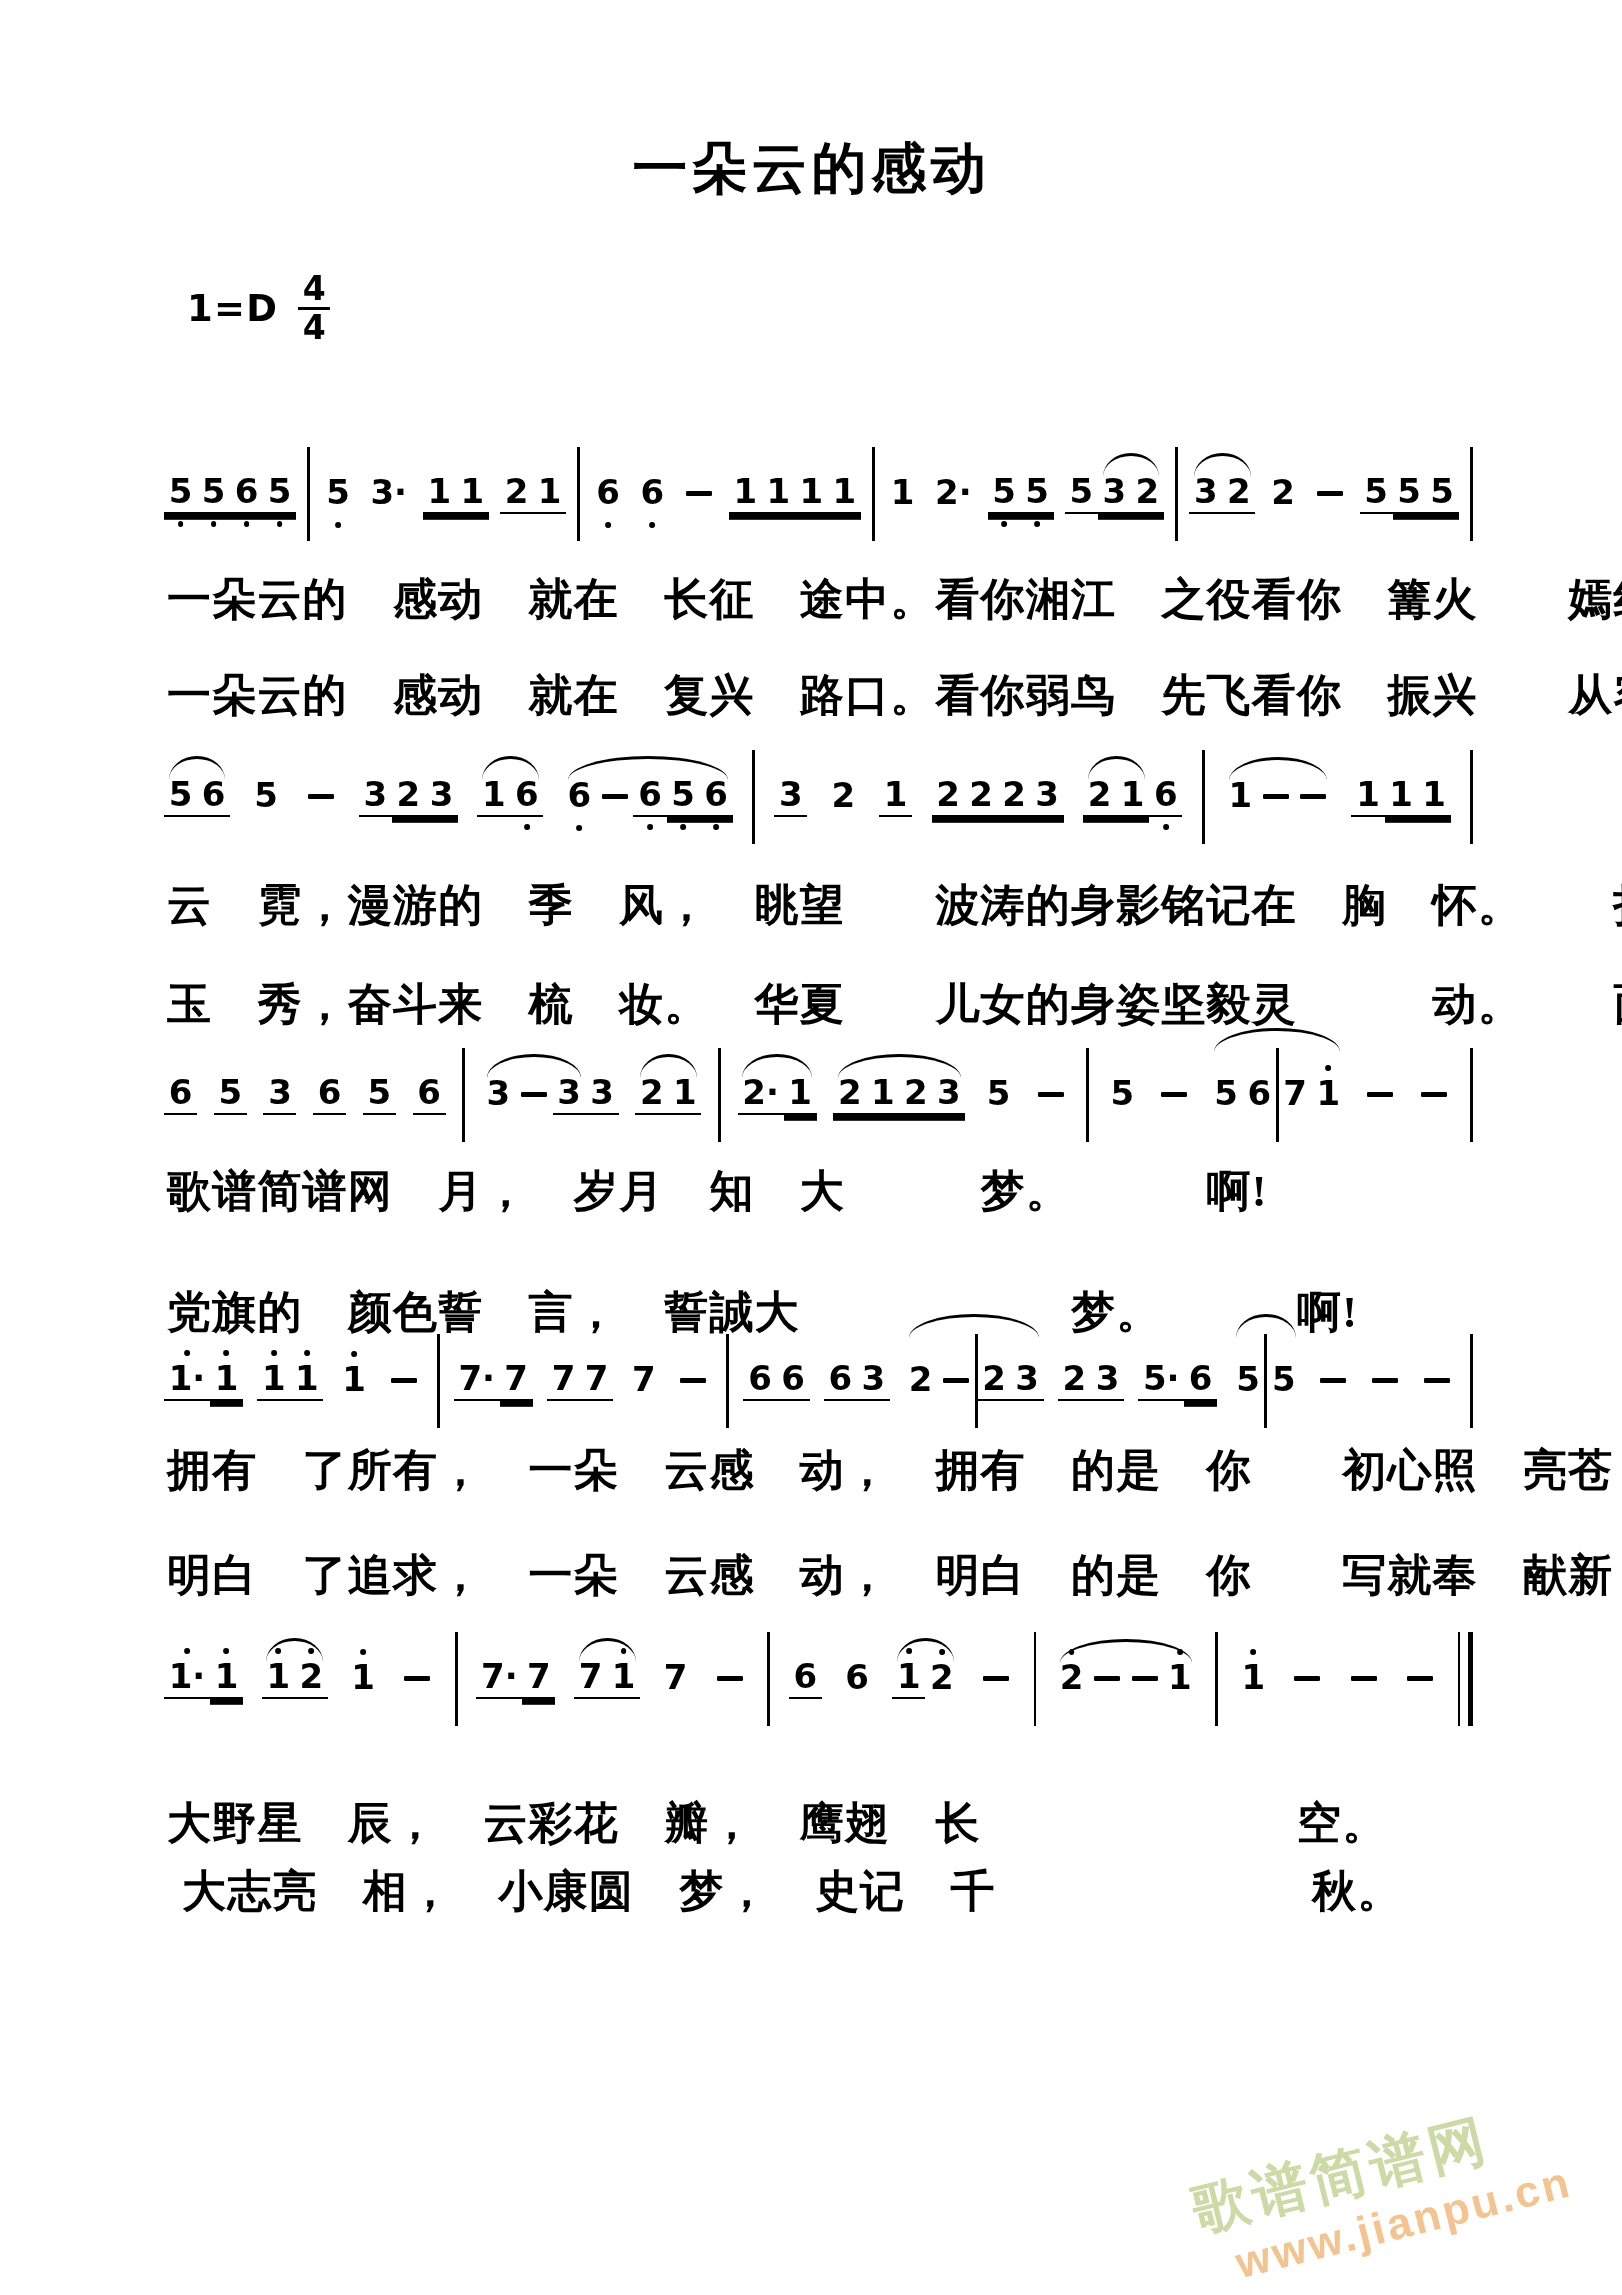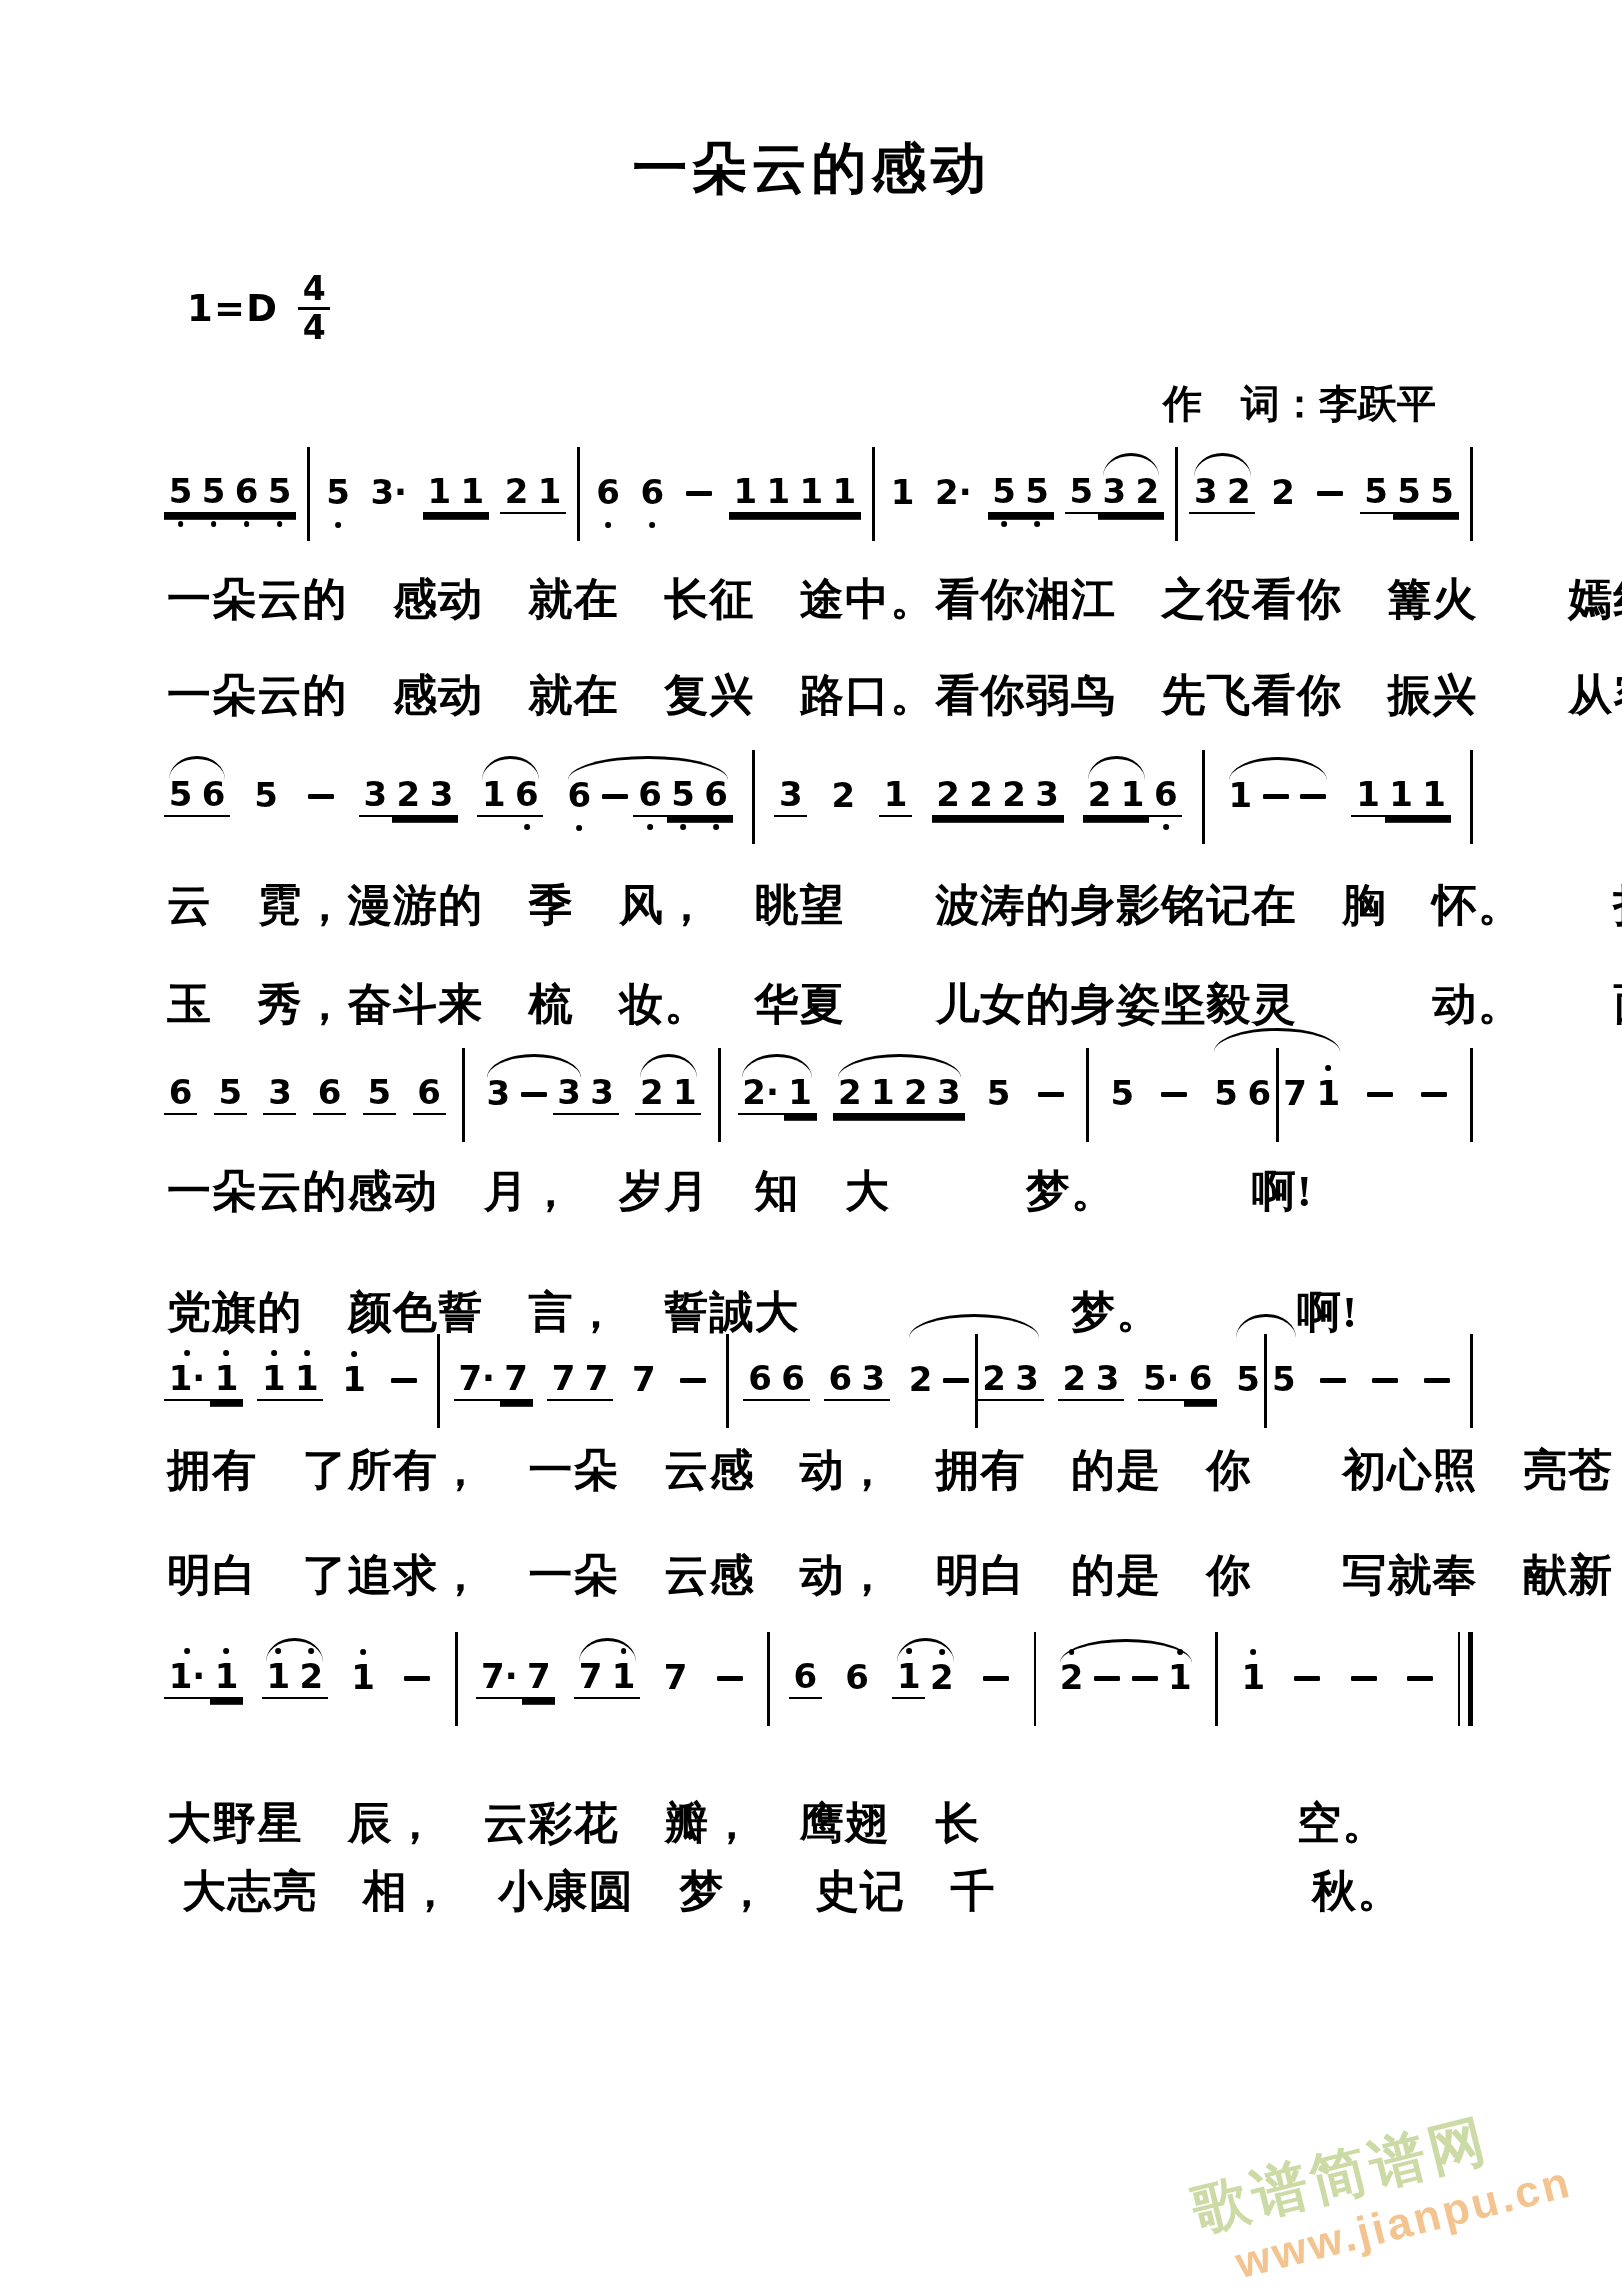--- a/index.html
+++ b/index.html
@@ -82,7 +82,6 @@
 </div>
 
 <div class="credits">
-  <div>作　词：李跃平</div>
 </div>
 
 <div class="music-line" style="top:435px;">

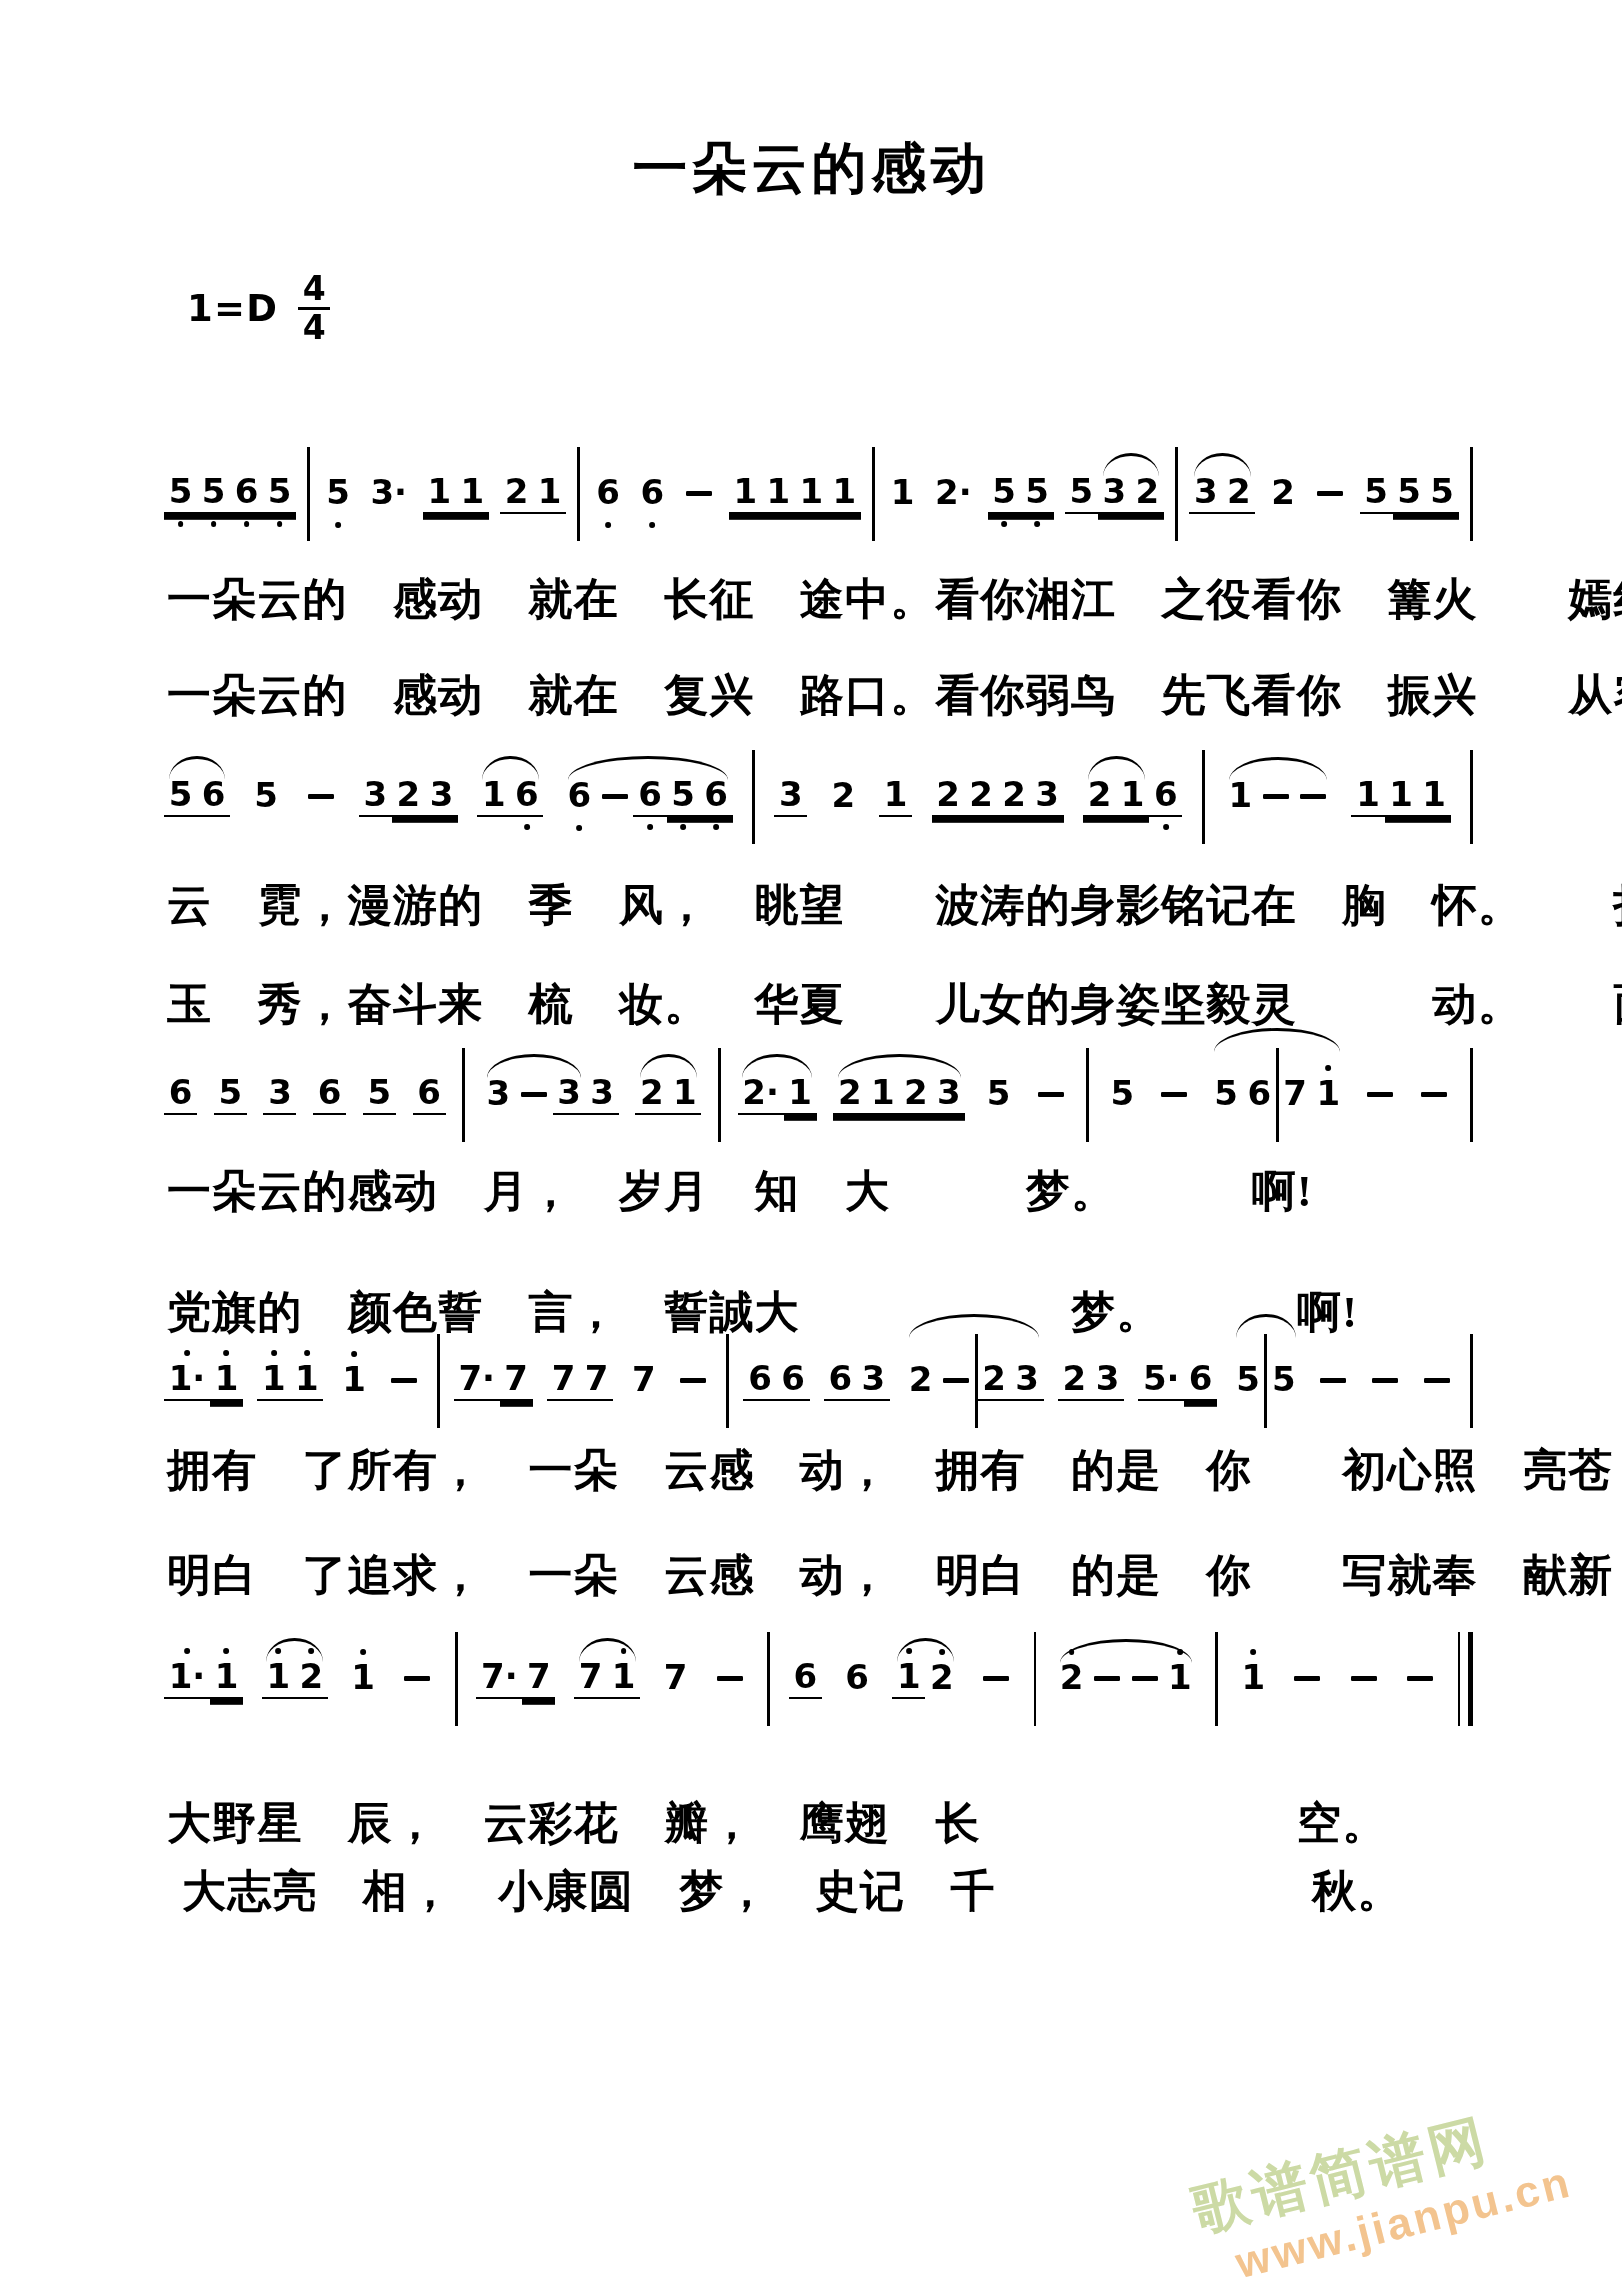--- a/index.html
+++ b/index.html
@@ -347,7 +347,7 @@
 <div class="lyric" style="top:666px;">一朵云的　感动　就在　复兴　路口。看你弱鸟　先飞看你　振兴　　从容。未来的</div>
 <div class="lyric" style="top:876px;">云　霓，漫游的　季　风，　眺望　　波涛的身影铭记在　胸　怀。　　抚摸</div>
 <div class="lyric" style="top:975px;">玉　秀，奋斗来　梳　妆。　华夏　　儿女的身姿坚毅灵　　　动。　　面向</div>
-<div class="lyric" style="top:1162px;">一朵云的感动　月，　岁月　知　大　　　梦。　　　啊!</div>
+<div class="lyric" style="top:1162px;">歌谱简谱网　月，　岁月　知　大　　　梦。　　　啊!</div>
 <div class="lyric" style="top:1283px;">党旗的　颜色誓　言，　誓誠大　　　　　　梦。　　　啊!</div>
 <div class="lyric" style="top:1441px;">拥有　了所有，　一朵　云感　动，　拥有　的是　你　　初心照　亮苍　穹。</div>
 <div class="lyric" style="top:1546px;">明白　了追求，　一朵　云感　动，　明白　的是　你　　写就奉　献新　篇。</div>

